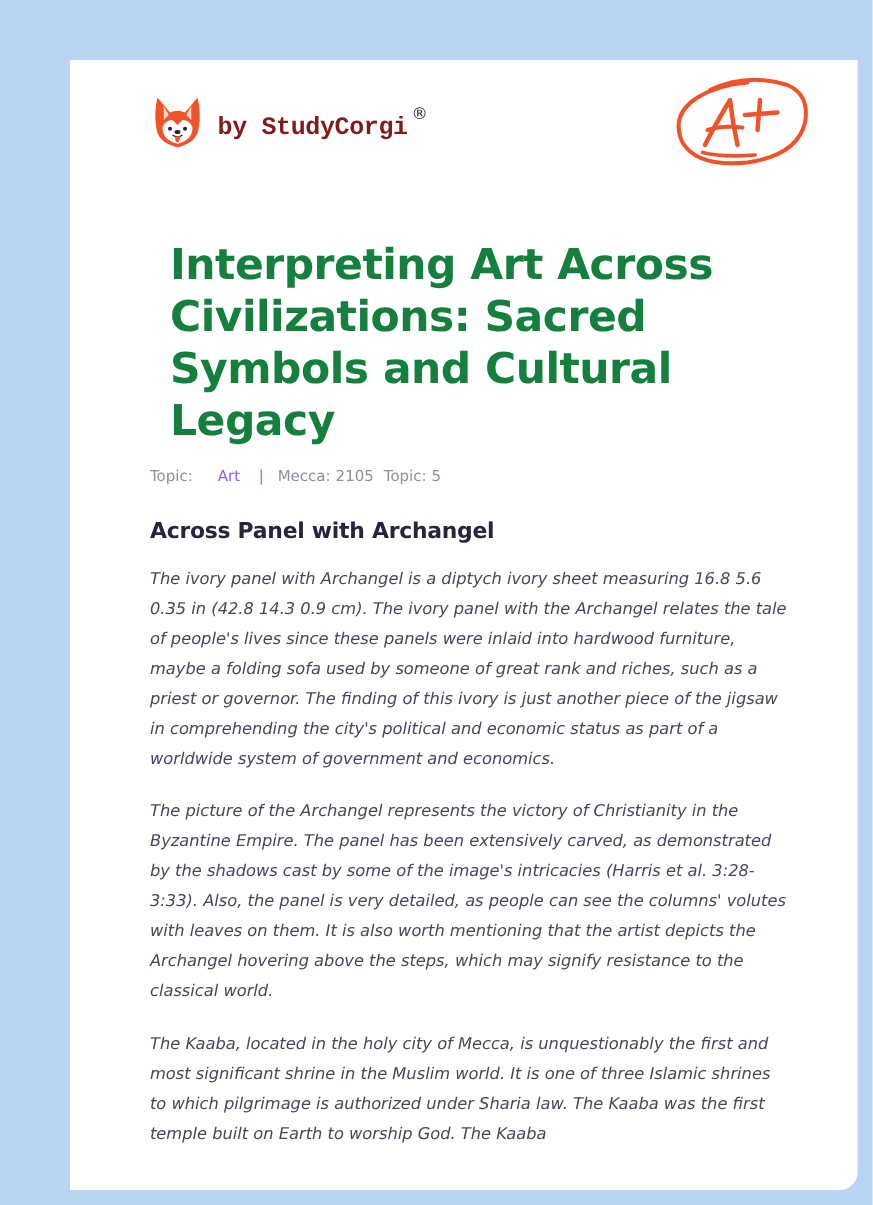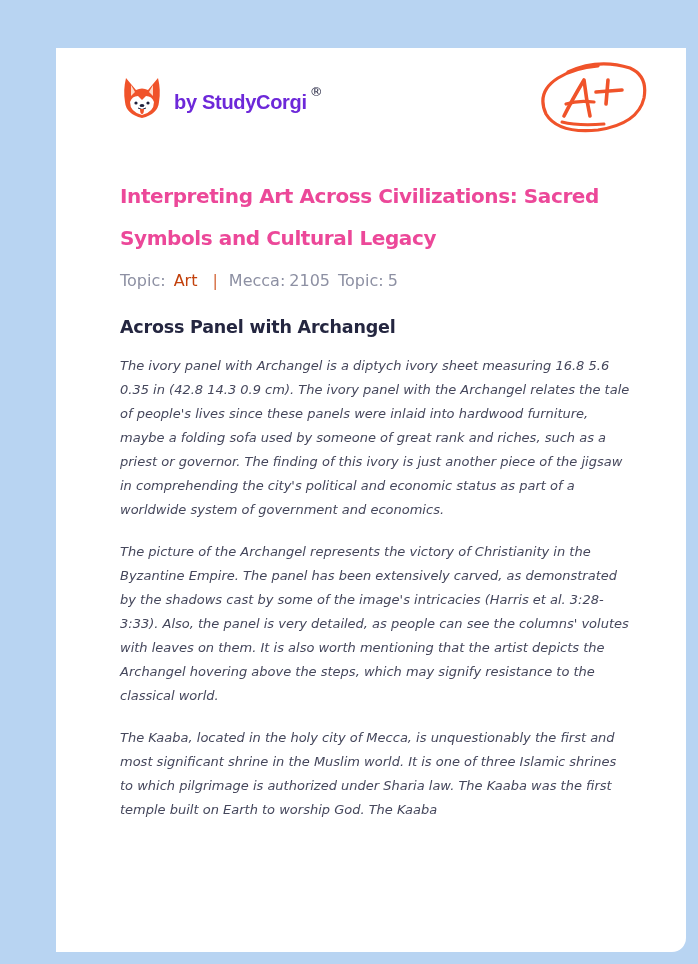--- a/index.html
+++ b/index.html
@@ -46,10 +46,10 @@
     .logo-text {
       margin-left: 12px;
       margin-top: 8px;
-      font-family: Liberation Sans, sans-serif;
+      font-family: Liberation Mono, monospace;
       font-weight: bold;
       font-size: 20px;
-      color: #6d28d9;
+      color: #7f1d1d;
       letter-spacing: -0.3px;
     }
     .logo-reg {

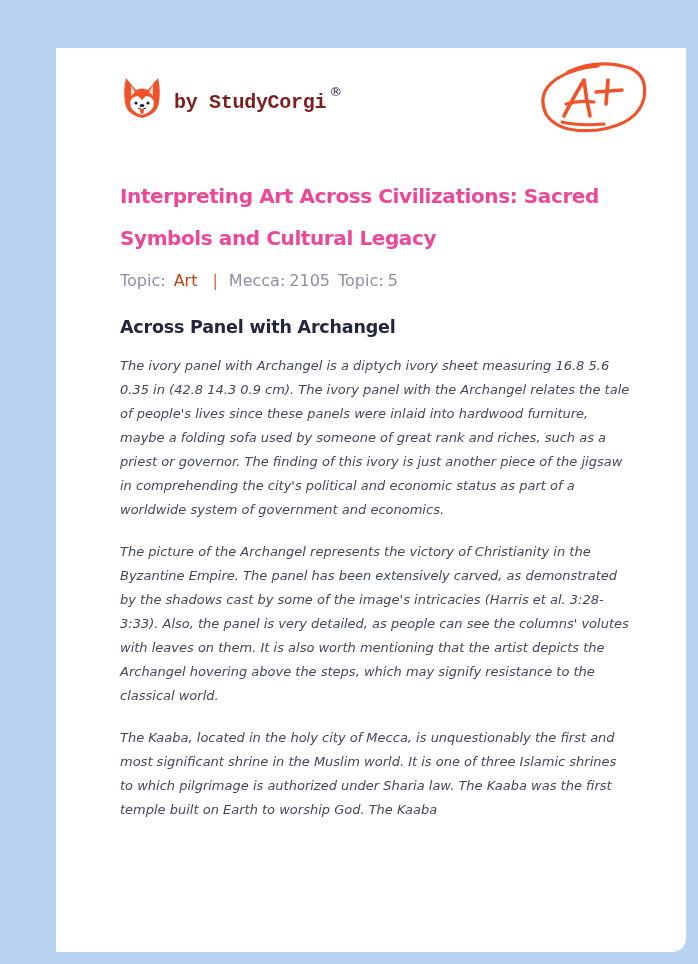--- a/index.html
+++ b/index.html
@@ -73,12 +73,12 @@
       width: 510px;
     }
     .title {
-      margin: 0;
+      margin: 16px;
       font-family: "DejaVu Sans", sans-serif;
       font-weight: bold;
-      font-size: 20px;
+      font-size: 34px;
       line-height: 41.5px;
-      color: #ec4899;
+      color: #15803d;
       letter-spacing: -0.4px;
     }
     .meta {

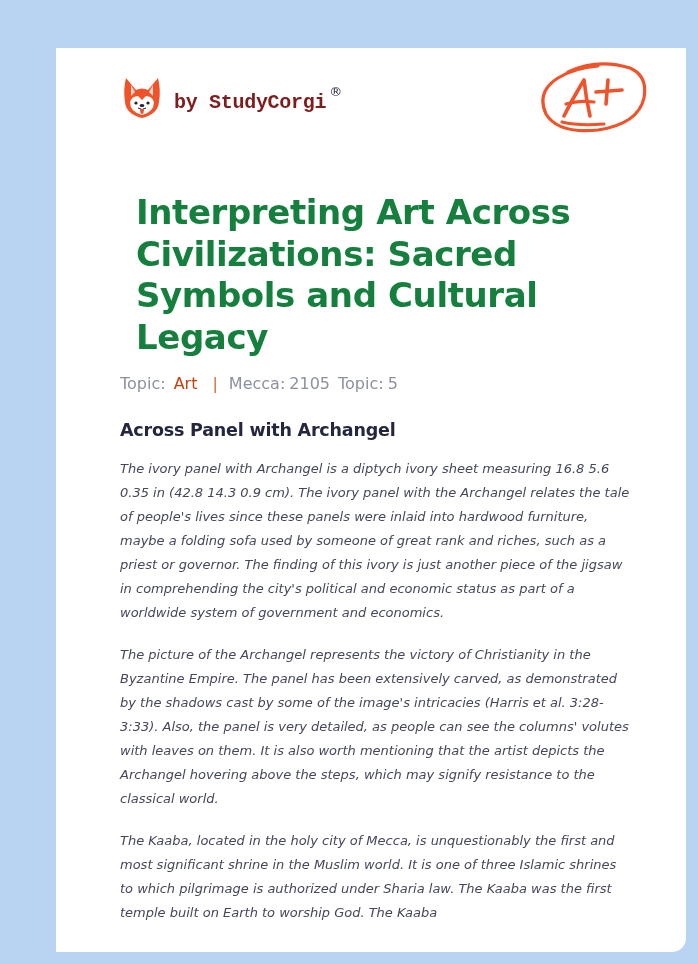--- a/index.html
+++ b/index.html
@@ -84,7 +84,7 @@
     .meta {
       margin-top: 12px;
       font-family: "DejaVu Sans", sans-serif;
-      font-size: 16px;
+      font-size: 12px;
       color: #8d90a3;
       display: flex;
       align-items: center;

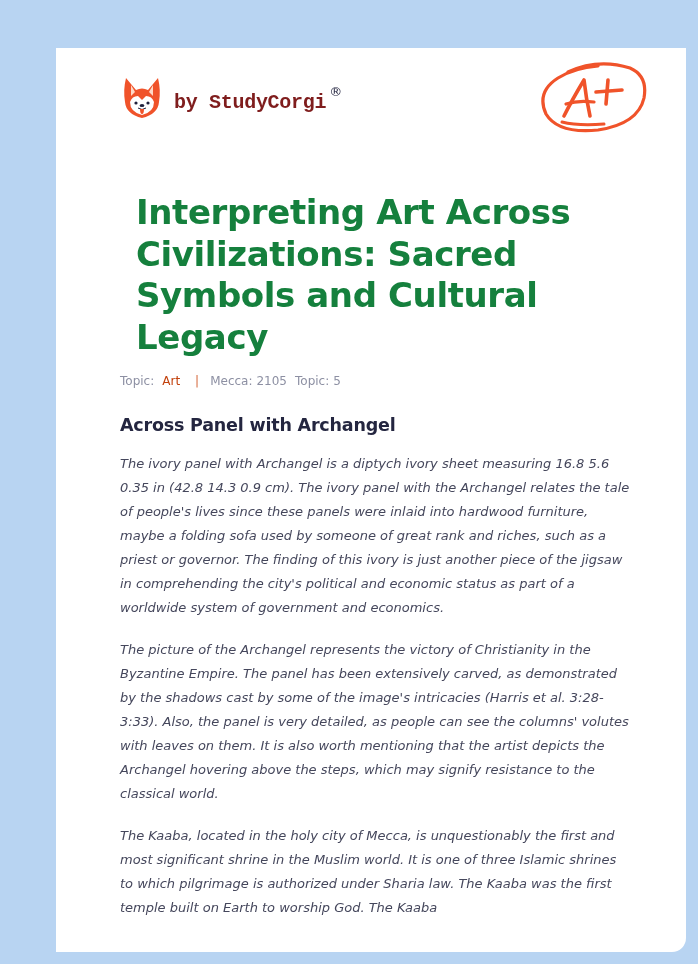--- a/index.html
+++ b/index.html
@@ -91,8 +91,8 @@
       white-space: nowrap;
     }
     .meta .topic-value {
-      color: #c2410c;
-      margin-left: 8px;
+      color: #8b5cf6;
+      margin-left: 20px;
     }
     .meta .sep {
       color: #d4673a;

